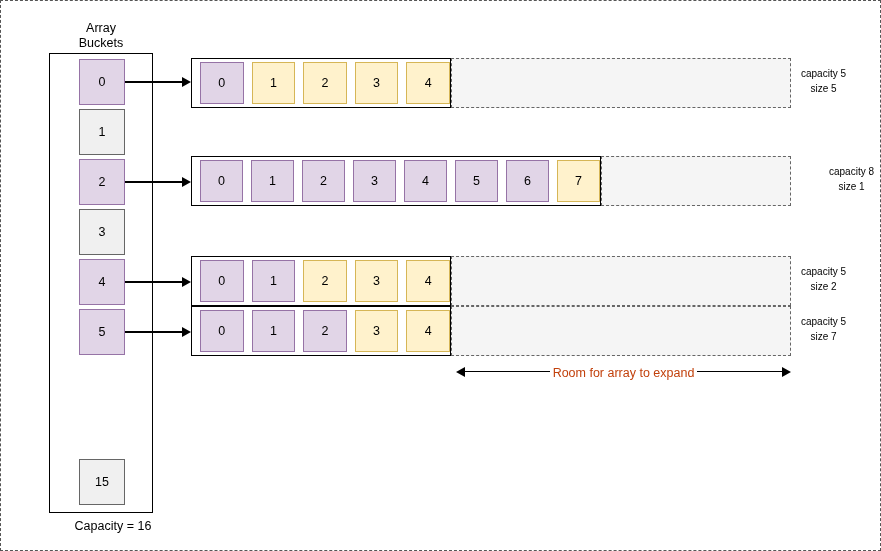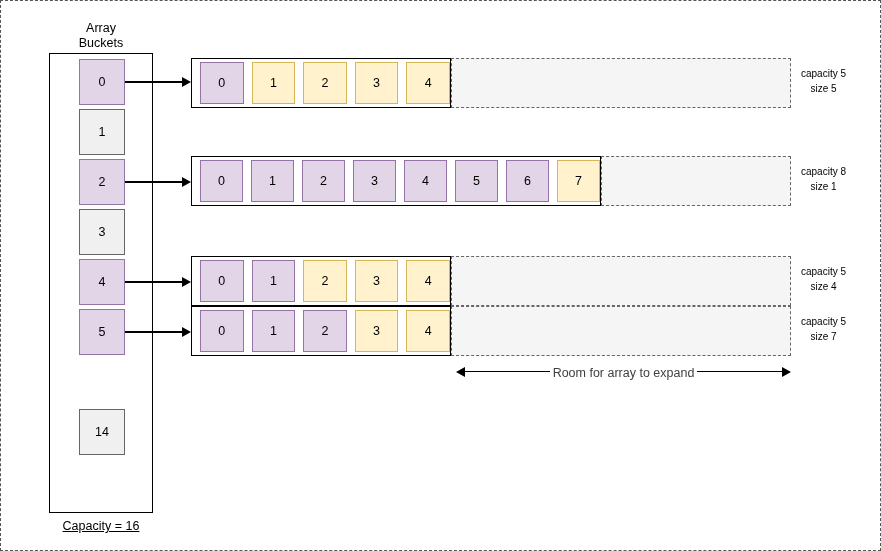--- a/index.html
+++ b/index.html
@@ -245,7 +245,7 @@
           <span>7</span>
         </div>
       </div>
-      <div class="abs meta" style="left: 800px; top: 163px;">
+      <div class="abs meta" style="left: 828px; top: 163px;">
         <div>capacity 8</div>
         <div>size 1</div>
       </div>

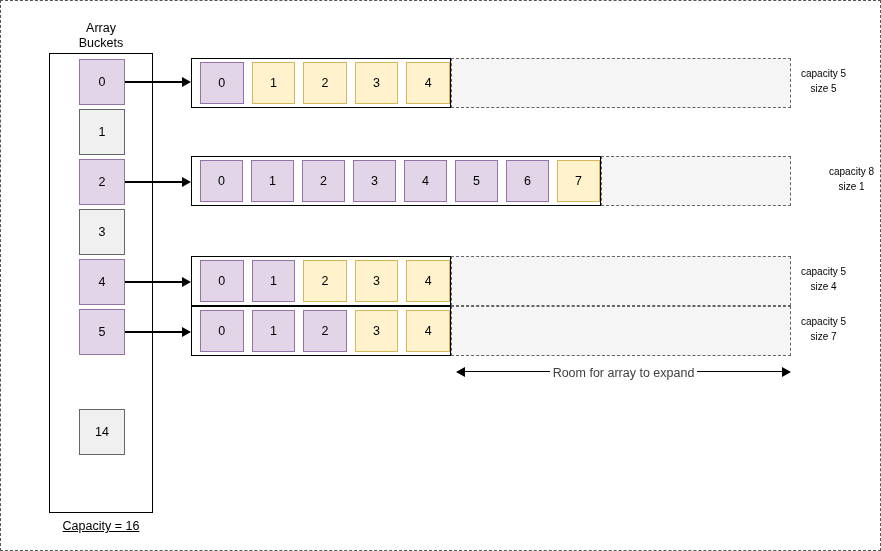--- a/index.html
+++ b/index.html
@@ -269,7 +269,7 @@
       </div>
       <div class="abs meta" style="left: 800px; top: 263px;">
         <div>capacity 5</div>
-        <div>size 4</div>
+        <div>size 2</div>
       </div>
       <div class="abs expand-zone" style="left: 450px; top: 305px; width: 340px; height: 50px;"></div>
       <div class="abs array-box" style="left: 190px; top: 305px; width: 260px; height: 50px;">

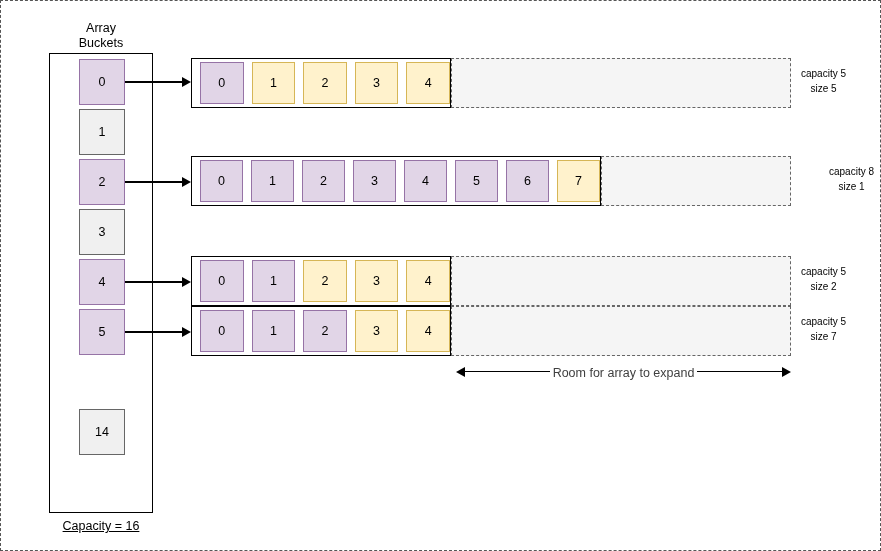--- a/index.html
+++ b/index.html
@@ -146,7 +146,7 @@
   #expand-note .caption-wrap span {
     background: #ffffff;
     font-size: 12.5px;
-    color: #404040;
+    color: #c2410c;
     padding: 0 3px;
   }
 </style>

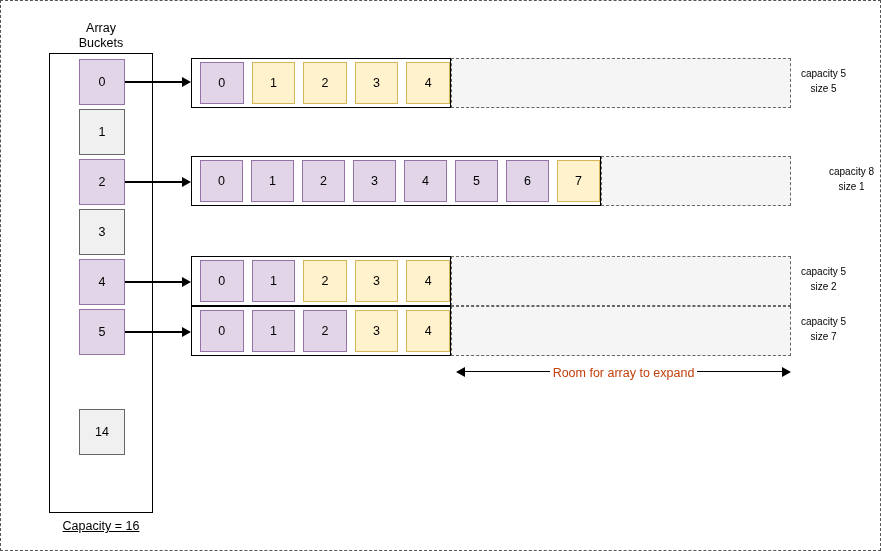--- a/index.html
+++ b/index.html
@@ -188,9 +188,6 @@
       </div>
       <div class="abs connector" style="left: 124px; top: 330.2px; width: 57px;"></div>
       <div class="abs arrowhead" style="left: 181px; top: 326px;"></div>
-      <div class="abs bucket" style="top: 408px;">
-        <span>14</span>
-      </div>
     </div>
 
   <div class="abs label" style="left:38px; top:518px; width:124px;text-decoration:underline;">Capacity = 16</div>

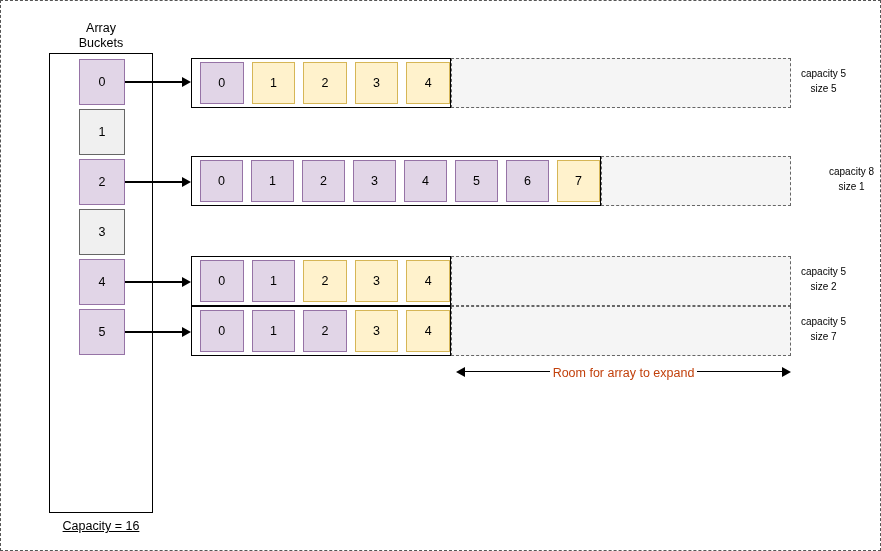--- a/index.html
+++ b/index.html
@@ -188,6 +188,9 @@
       </div>
       <div class="abs connector" style="left: 124px; top: 330.2px; width: 57px;"></div>
       <div class="abs arrowhead" style="left: 181px; top: 326px;"></div>
+      <div class="abs bucket" style="top: 458px;">
+        <span>15</span>
+      </div>
     </div>
 
   <div class="abs label" style="left:38px; top:518px; width:124px;text-decoration:underline;">Capacity = 16</div>

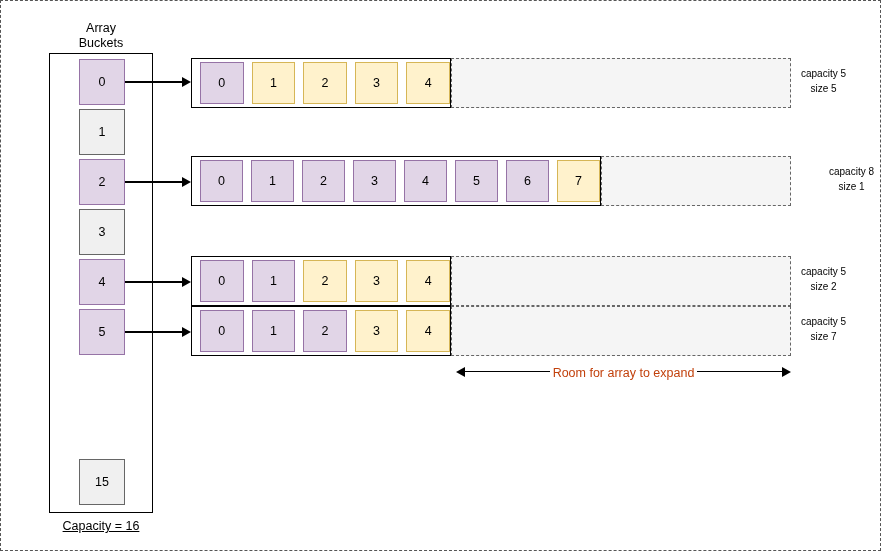--- a/index.html
+++ b/index.html
@@ -193,7 +193,7 @@
       </div>
     </div>
 
-  <div class="abs label" style="left:38px; top:518px; width:124px;text-decoration:underline;">Capacity = 16</div>
+  <div class="abs label" style="left:50px; top:518px; width:124px;">Capacity = 16</div>
 
   <div class="abs" id="rows-layer" style="left:0; top:0; width:881px; height:551px;">
       <div class="abs expand-zone" style="left: 450px; top: 57px; width: 340px; height: 50px;"></div>

